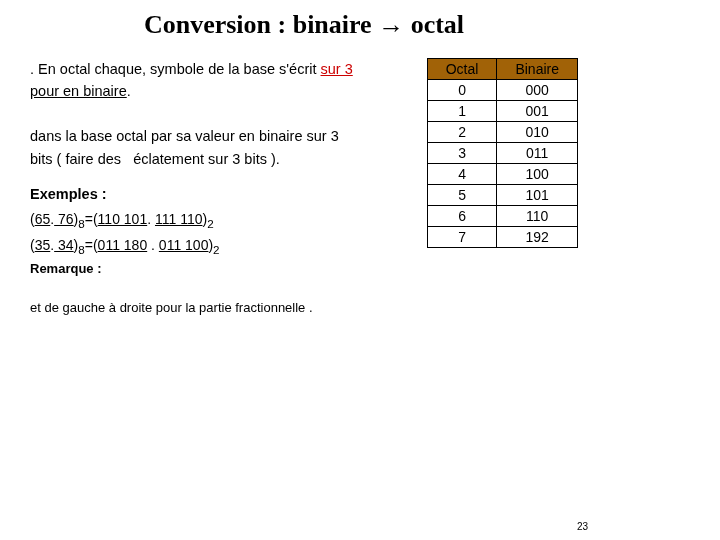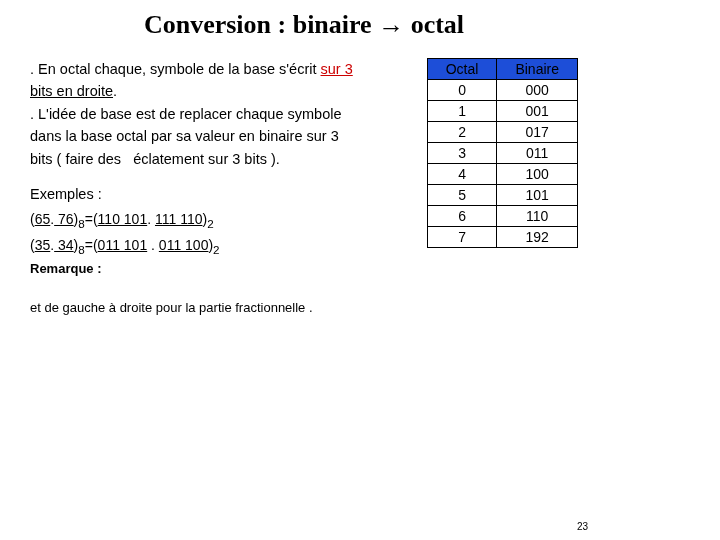--- a/index.html
+++ b/index.html
@@ -101,7 +101,7 @@
     }
 
     table.octal-table th {
-      background: #1d4ed8;
+      background: #a16207;
       font-weight: normal;
     }
 

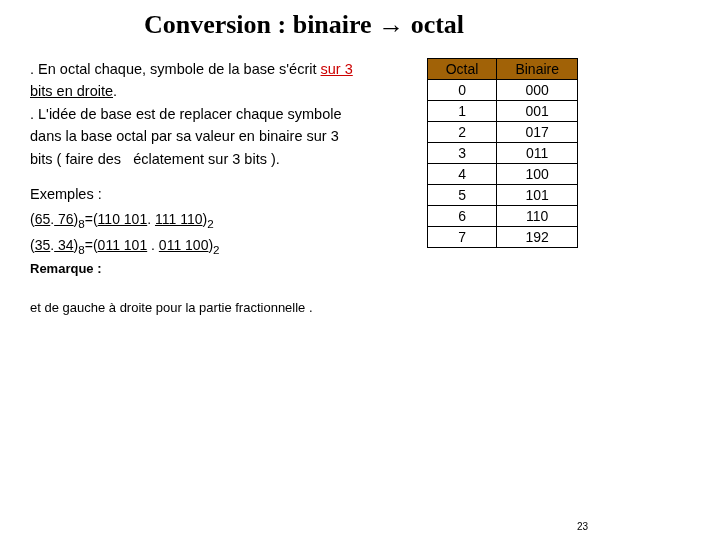--- a/index.html
+++ b/index.html
@@ -127,7 +127,7 @@
 
       <div class="intro-text">
         <span>. En octal chaque, symbole de la base s'écrit <span class="highlight">sur 3</span></span><br>
-        <span><span class="underline">bits en droite</span>.</span><br>
+        <span><span class="underline">pour en binaire</span>.</span><br>
         <span>. L'idée de base est de replacer chaque symbole</span><br>
         <span>dans la base octal par sa valeur en binaire sur 3</span><br>
         <span>bits ( faire des &nbsp; éclatement sur 3 bits ).</span>

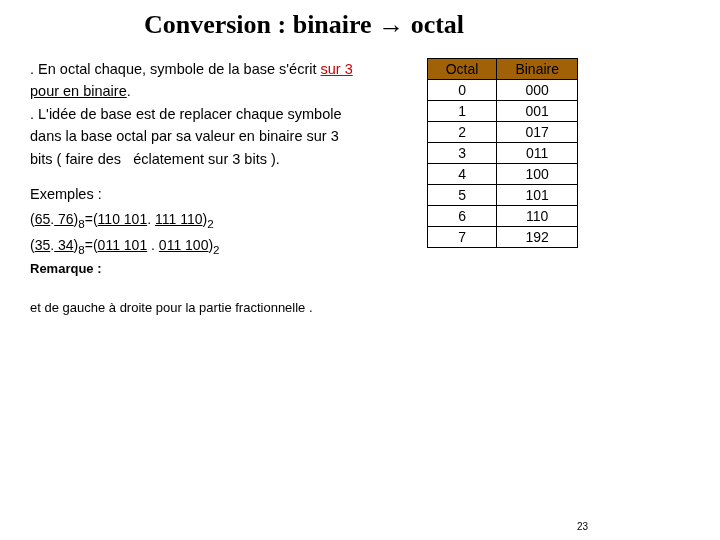--- a/index.html
+++ b/index.html
@@ -128,7 +128,7 @@
       <div class="intro-text">
         <span>. En octal chaque, symbole de la base s'écrit <span class="highlight">sur 3</span></span><br>
         <span><span class="underline">pour en binaire</span>.</span><br>
-        <span>. L'idée de base est de replacer chaque symbole</span><br>
+        <br>
         <span>dans la base octal par sa valeur en binaire sur 3</span><br>
         <span>bits ( faire des &nbsp; éclatement sur 3 bits ).</span>
       </div>

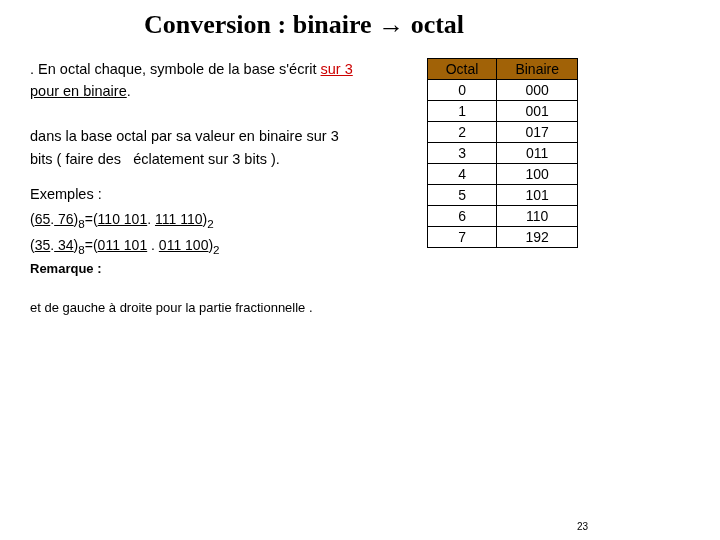--- a/index.html
+++ b/index.html
@@ -170,7 +170,7 @@
             </tr>
             <tr>
               <td>2</td>
-              <td>017</td>
+              <td>010</td>
             </tr>
             <tr>
               <td>3</td>

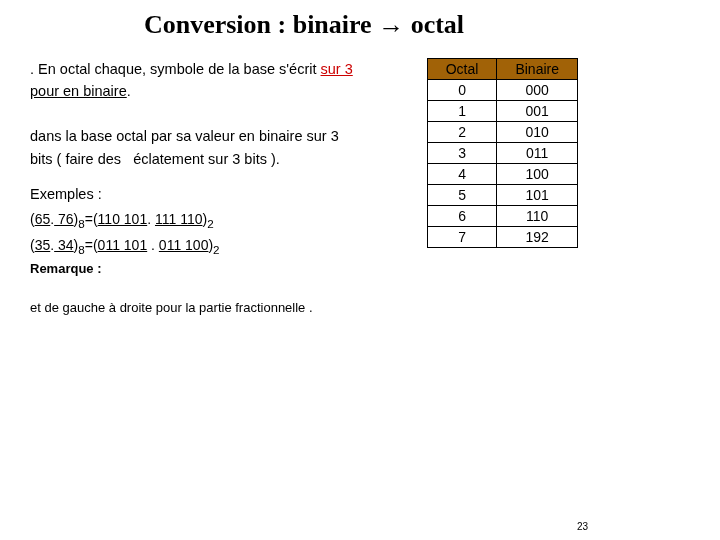--- a/index.html
+++ b/index.html
@@ -60,7 +60,7 @@
     }
 
     .examples-title {
-      font-weight: normal;
+      font-weight: bold;
       font-size: 14.5px;
       margin-bottom: 6px;
     }

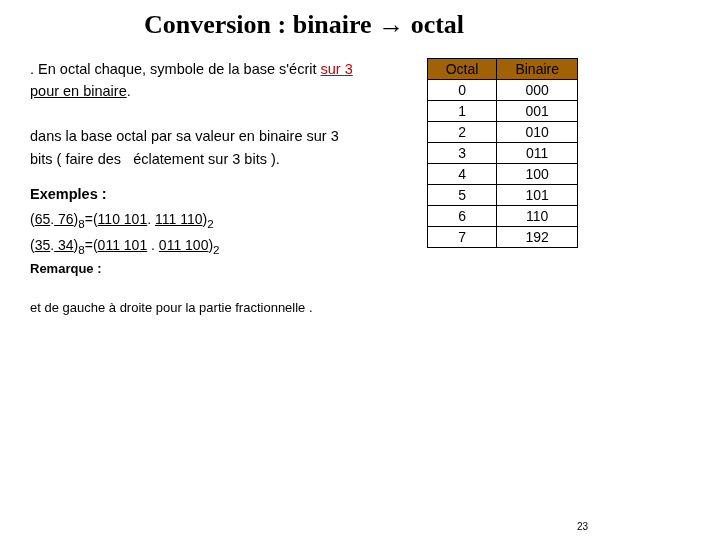--- a/index.html
+++ b/index.html
@@ -139,7 +139,7 @@
           (<span class="underline">65</span>.<span class="underline"> 76</span>)<sub>8</sub>=(<span class="underline">110 101</span>. <span class="underline">111 110</span>)<sub>2</sub>
         </div>
         <div class="example-line">
-          (<span class="underline">35</span>.<span class="underline"> 34</span>)<sub>8</sub>=(<span class="underline">011 101</span> . <span class="underline">011 100</span>)<sub>2</sub>
+          (<span class="underline">35</span>.<span class="underline"> 34</span>)<sub>8</sub>=(<span class="underline">011 180</span> . <span class="underline">011 100</span>)<sub>2</sub>
         </div>
       </div>
 

